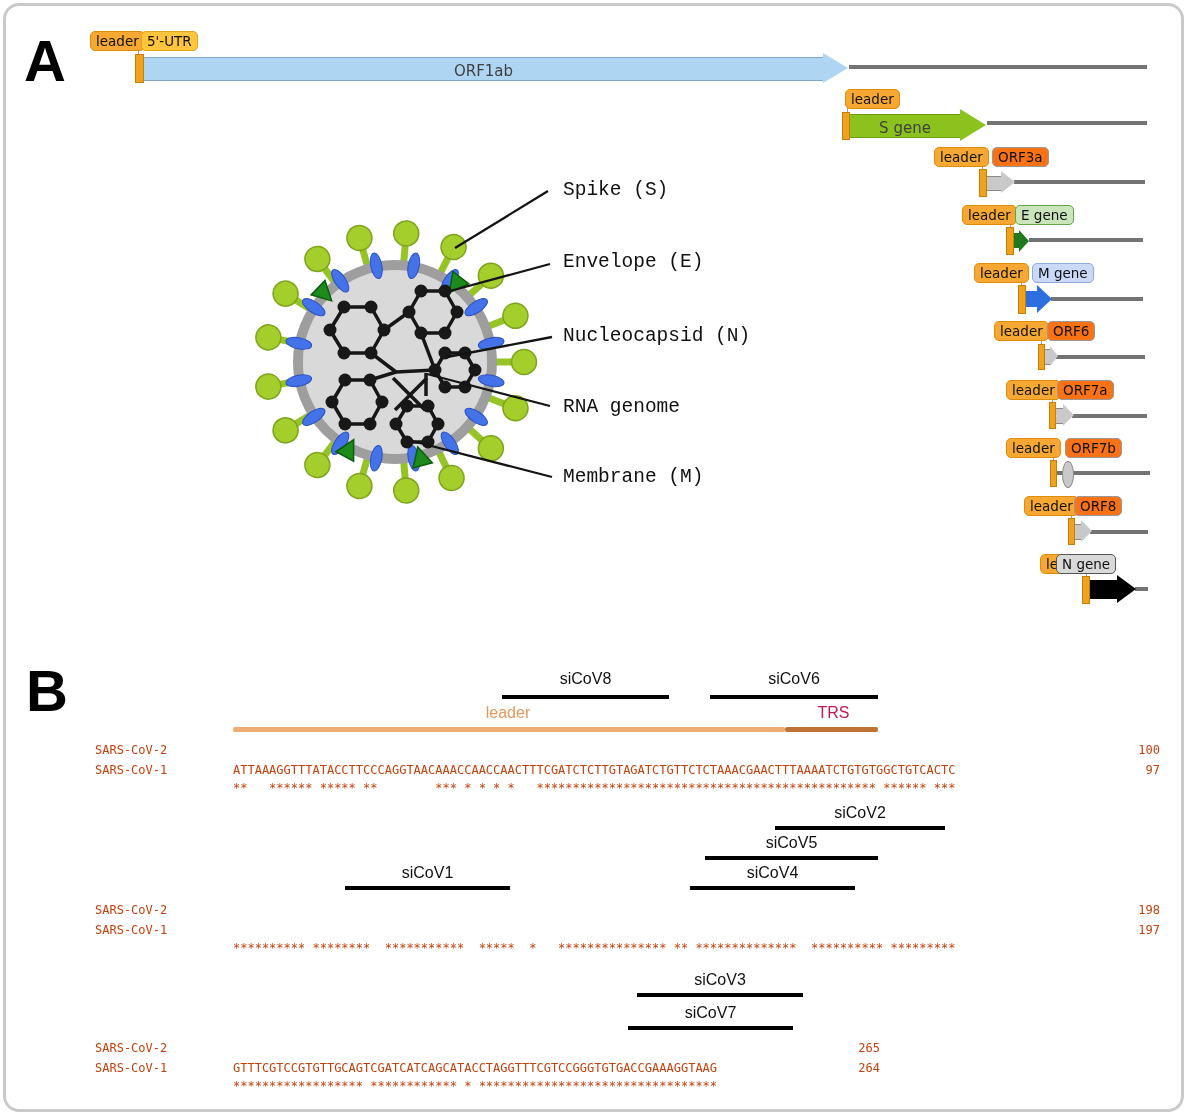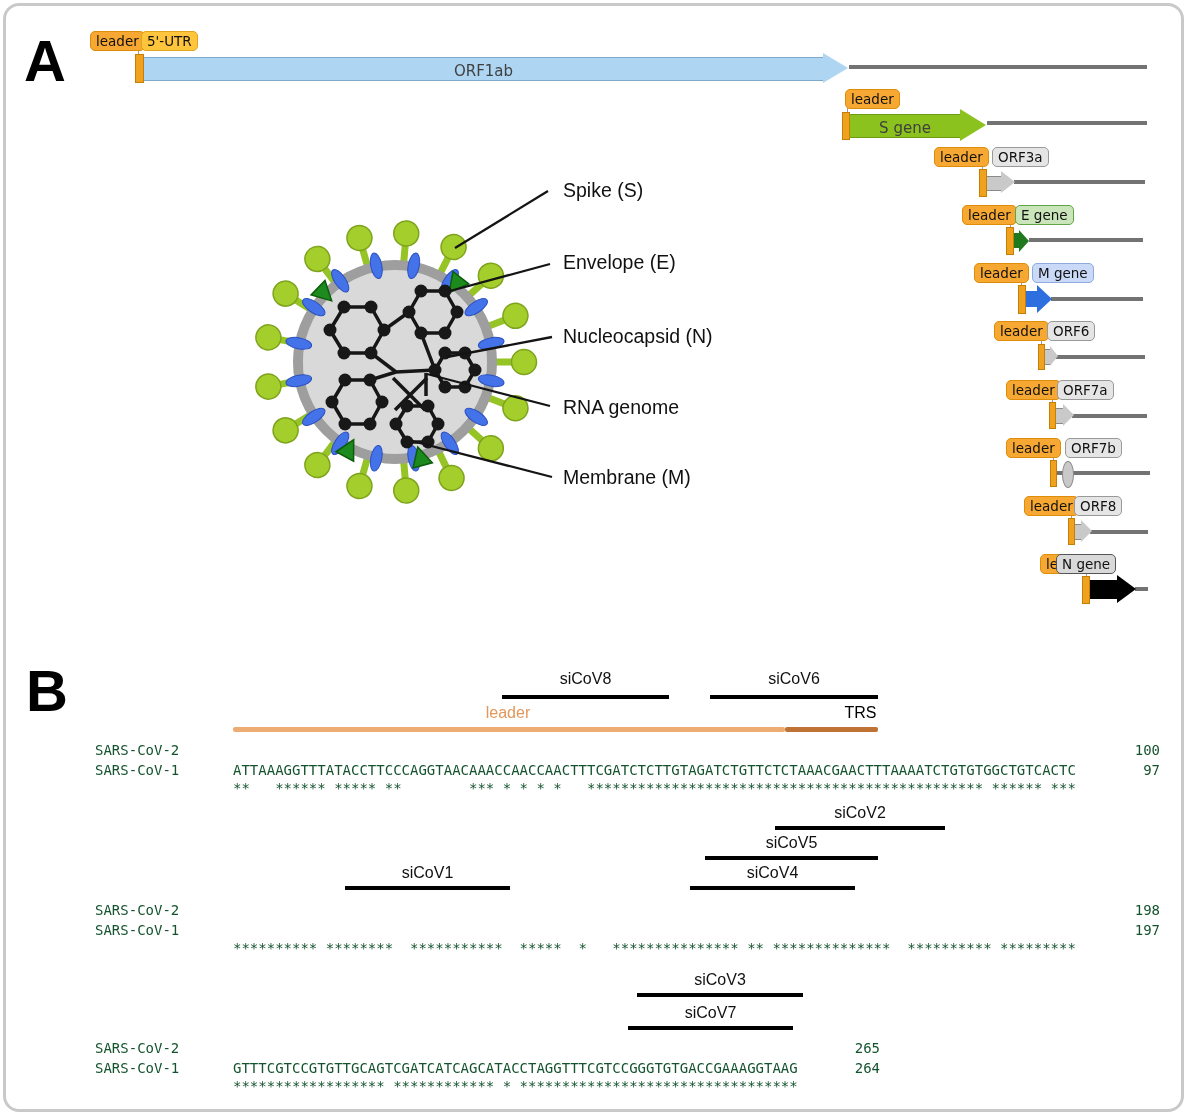--- a/index.html
+++ b/index.html
@@ -14,7 +14,7 @@
        border:1.5px solid;color:#111;white-space:nowrap;z-index:3}
   .lbl-leader{background:#F7A833;border-color:#DE8D08}
   .lbl-utr{background:#FFC53D;border-color:#DFA51C}
-  .lbl-gray{background:#e5e5e5;border-color:#999999}
+  .lbl-gray{background:#f97316;border-color:#999999}
   .lbl-e{background:#C9E5B9;border-color:#63A44B}
   .lbl-m{background:#CBD9F8;border-color:#8FAADC}
   .lbl-n{background:#D9D9D9;border-color:#555555}

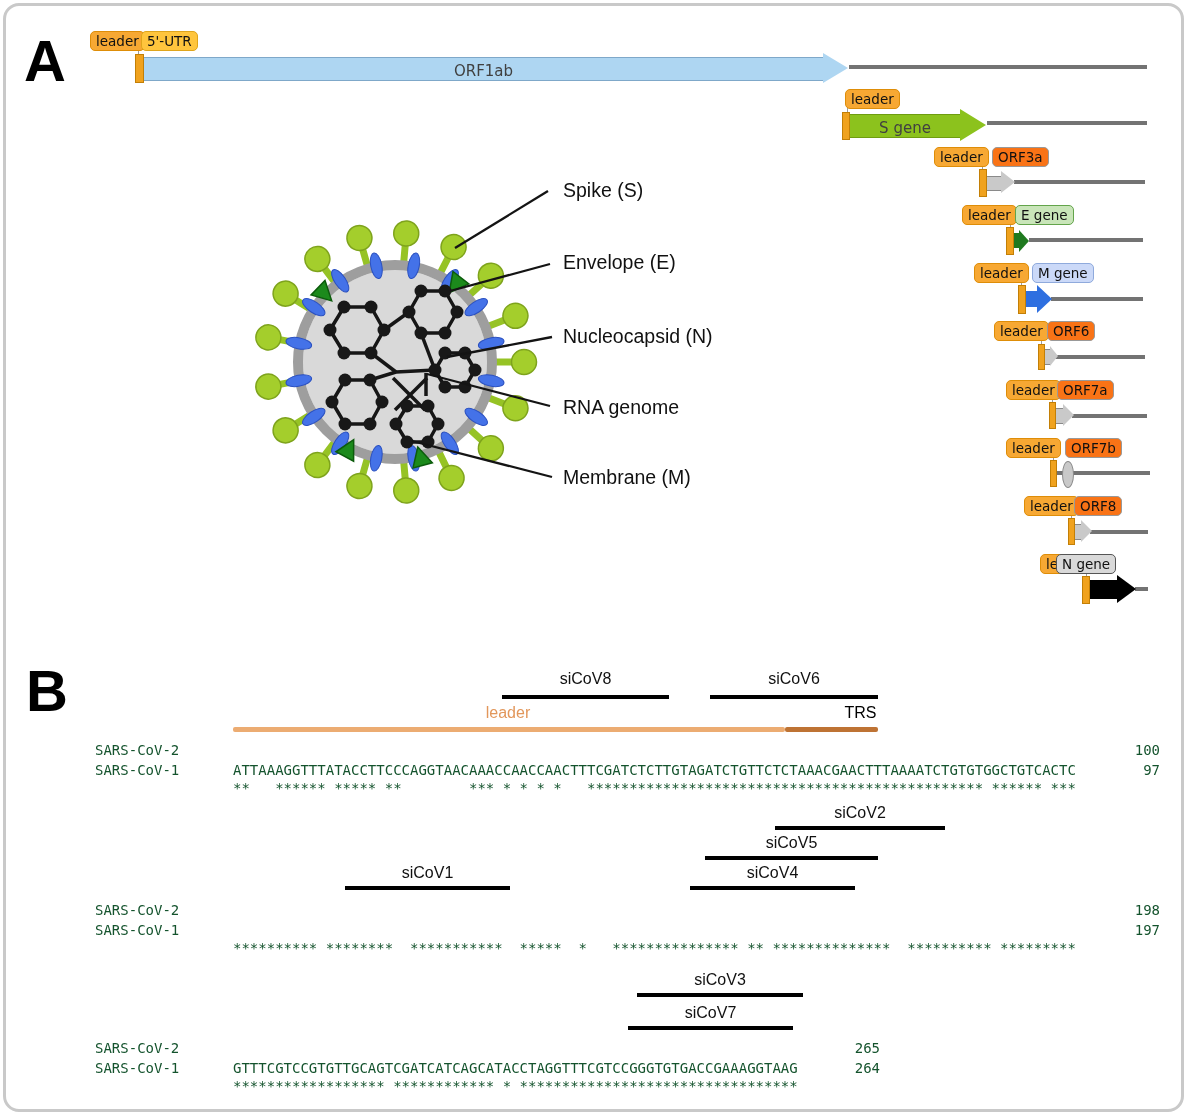--- a/index.html
+++ b/index.html
@@ -24,7 +24,7 @@
   .abody{position:absolute;display:flex;align-items:flex-end;justify-content:center;
          font-size:15px;color:#404040;z-index:1}
   .ahead{position:absolute;width:0;height:0;border-style:solid;border-color:transparent;z-index:1}
-  .vlabel{position:absolute;font-family:Liberation Sans, sans-serif;font-size:19.5px;
+  .vlabel{position:absolute;font-family:Liberation Mono, monospace;font-size:19.5px;
           color:#111;white-space:nowrap}
   .sbar{position:absolute;height:4px;background:#000}
   .slabel{position:absolute;font-family:"Liberation Sans",sans-serif;font-size:16px;

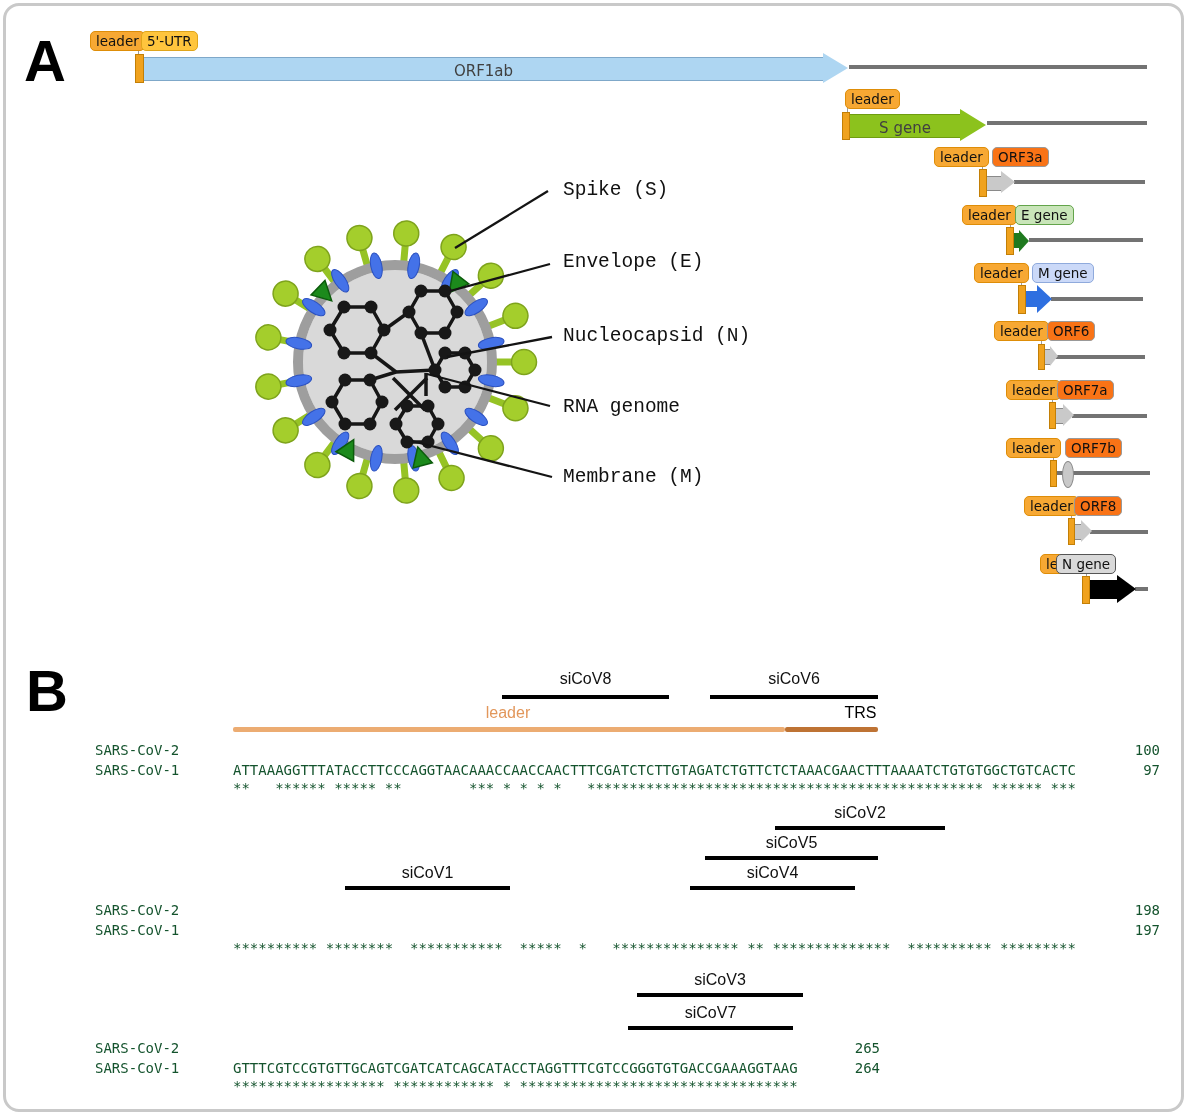--- a/index.html
+++ b/index.html
@@ -341,7 +341,7 @@
   <div class="sbar" style="left:502px;top:695px;width:167px"></div>
   <div class="sbar" style="left:710px;top:695px;width:168px"></div>
   <div class="rlabel" style="left:458px;top:704px;width:100px;color:#E2975B">leader</div>
-  <div class="rlabel" style="left:823px;top:704px;width:75px;color:#000000">TRS</div>
+  <div class="rlabel" style="left:796px;top:704px;width:75px;color:#be185d">TRS</div>
   <div class="lead-line" style="left:233px;top:727px;width:552px"></div>
   <div class="trs-line" style="left:785px;top:727px;width:93px"></div>
 

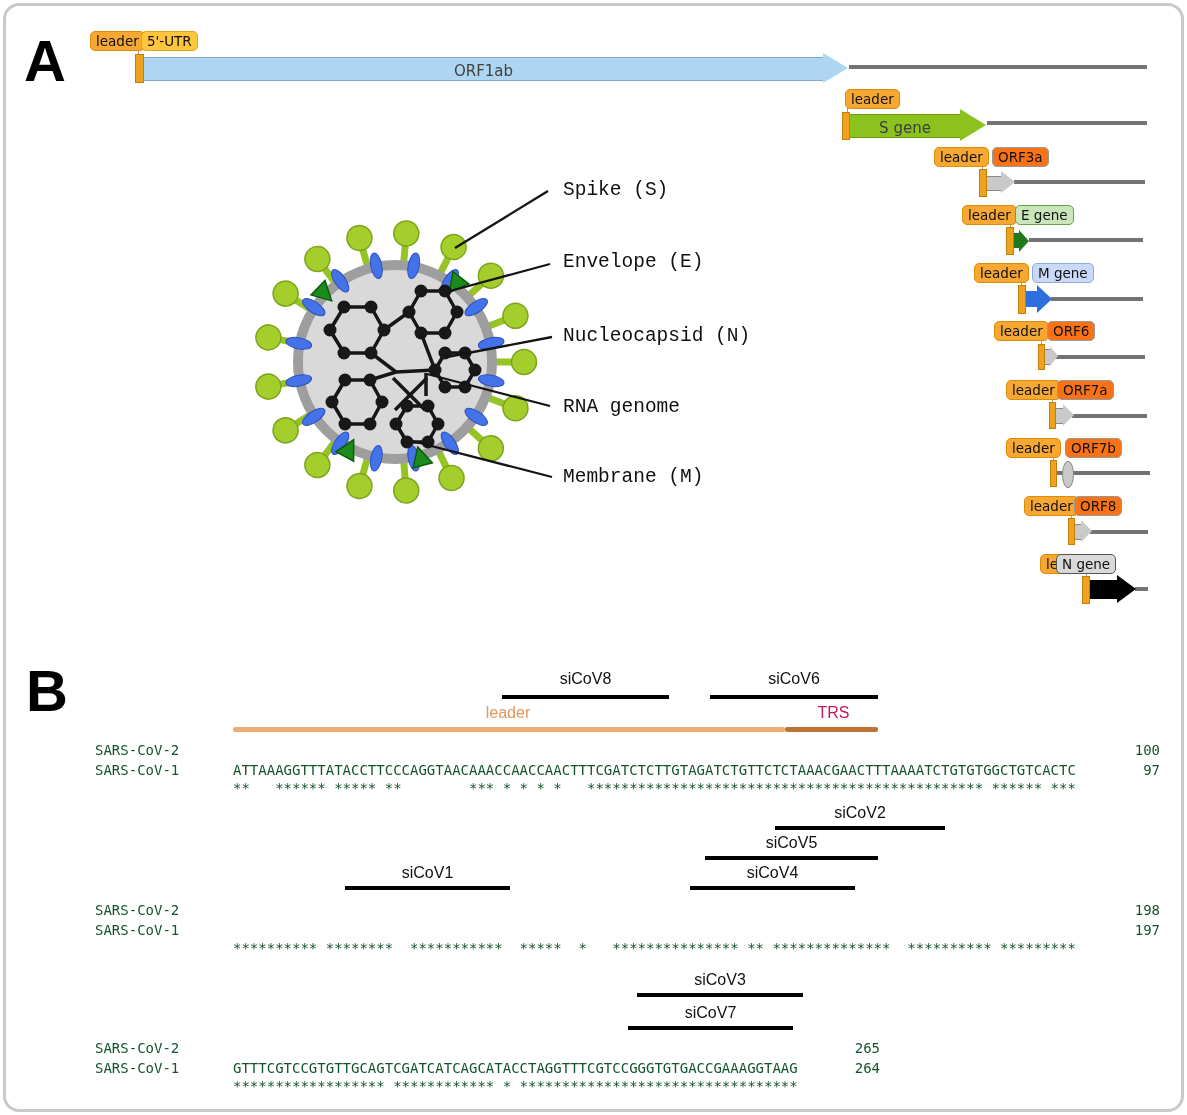--- a/index.html
+++ b/index.html
@@ -31,8 +31,8 @@
           color:#111;text-align:center;white-space:nowrap}
   .rlabel{position:absolute;font-family:"Liberation Sans",sans-serif;font-size:16px;
           text-align:center;white-space:nowrap}
-  .mono{position:absolute;font-family:"DejaVu Sans Mono",monospace;font-size:14px;
-        line-height:17px;white-space:pre;color:#14532d}
+  .mono{position:absolute;font-family:"DejaVu Sans Mono",monospace;font-size:12px;
+        line-height:17px;white-space:pre;color:#c2410c}
   .num{text-align:right;width:48px}
   .lead-line{position:absolute;height:5px;background:#ECAC72;border-radius:2px}
   .trs-line{position:absolute;height:5px;background:#BE7334;border-radius:2px}

